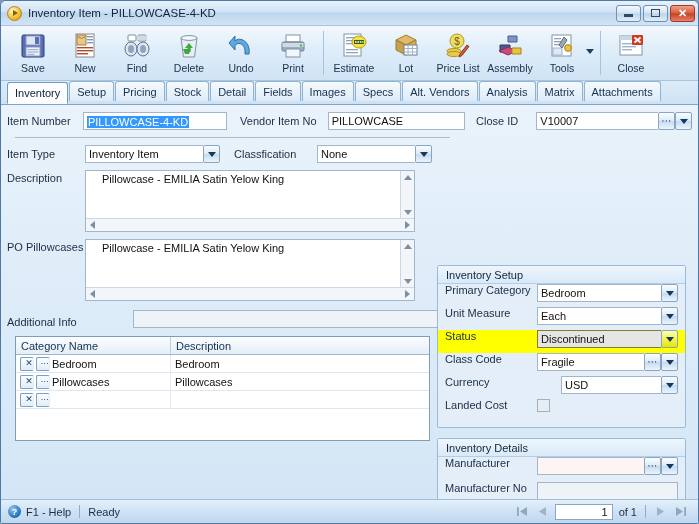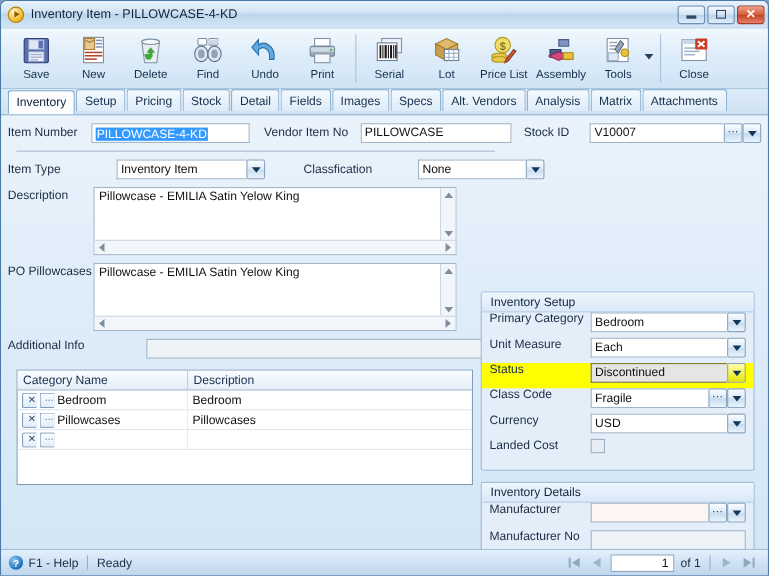--- a/index.html
+++ b/index.html
@@ -265,18 +265,6 @@
     <div class="tbtn">
       <div class="glyph">
         <svg width="28" height="28" viewBox="0 0 28 28">
-          <path d="M6 6 h16 l-2.5 19 h-11 z" fill="#e9eef4" stroke="#8293a6"></path>
-          <ellipse cx="14" cy="6" rx="8" ry="2.4" fill="#f4f7fb" stroke="#8293a6"></ellipse>
-          <path d="M14 11 l4 5 h-2.5 v4 h-3 v-4 h-2.5 z" fill="#3fa93f"></path>
-          <path d="M10 22 l-2-5 h8 l-2 5 z" fill="#3fa93f"></path>
-        </svg>
-      </div>
-      <div class="lbl">Delete</div>
-    </div>
-
-    <div class="tbtn">
-      <div class="glyph">
-        <svg width="28" height="28" viewBox="0 0 28 28">
           <g fill="#ffffff" stroke="#7d8ea0">
               <rect x="15" y="3" width="8" height="6" rx="1"></rect>
               <rect x="5" y="3" width="8" height="6" rx="1"></rect>
@@ -290,6 +278,18 @@
         </svg>
       </div>
       <div class="lbl">Find</div>
+    </div>
+
+    <div class="tbtn">
+      <div class="glyph">
+        <svg width="28" height="28" viewBox="0 0 28 28">
+          <path d="M6 6 h16 l-2.5 19 h-11 z" fill="#e9eef4" stroke="#8293a6"></path>
+          <ellipse cx="14" cy="6" rx="8" ry="2.4" fill="#f4f7fb" stroke="#8293a6"></ellipse>
+          <path d="M14 11 l4 5 h-2.5 v4 h-3 v-4 h-2.5 z" fill="#3fa93f"></path>
+          <path d="M10 22 l-2-5 h8 l-2 5 z" fill="#3fa93f"></path>
+        </svg>
+      </div>
+      <div class="lbl">Delete</div>
     </div>
 
     <div class="tbtn">

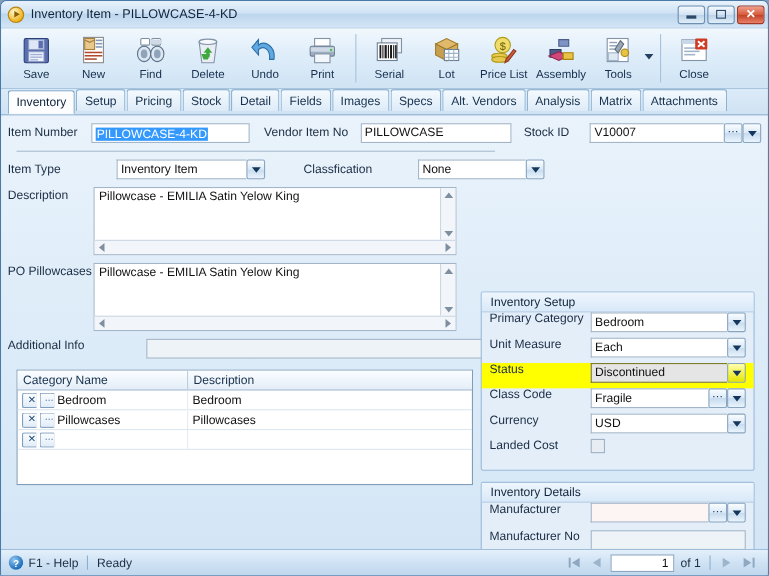--- a/index.html
+++ b/index.html
@@ -316,6 +316,29 @@
 
     <div class="tsep"></div>
 
+    <div class="tbtn">
+      <div class="glyph">
+        <svg width="28" height="28" viewBox="0 0 28 28">
+          <rect x="4" y="2" width="17" height="22" fill="#ffffff" stroke="#8293a6"></rect>
+          <g fill="#8fa4bb">
+              <rect x="6" y="5" width="9" height="1.3"></rect>
+              <rect x="6" y="8" width="9" height="1.3"></rect>
+              <rect x="6" y="11" width="9" height="1.3"></rect>
+              <rect x="6" y="17" width="12" height="1.3"></rect>
+              <rect x="6" y="20" width="12" height="1.3"></rect>
+            </g>
+          <ellipse cx="19" cy="10" rx="7" ry="6" fill="#f2e14a" stroke="#b7a10f"></ellipse>
+          <rect x="14" y="8" width="10" height="4" fill="#3a5a20"></rect>
+          <g fill="#cfe08a">
+              <rect x="15" y="9" width="1.6" height="2"></rect>
+              <rect x="17.4" y="9" width="1.6" height="2"></rect>
+              <rect x="19.8" y="9" width="1.6" height="2"></rect>
+              <rect x="22.2" y="9" width="1.2" height="2"></rect>
+            </g>
+        </svg>
+      </div>
+      <div class="lbl">Estimate</div>
+    </div>
 
     <div class="tbtn">
       <div class="glyph">

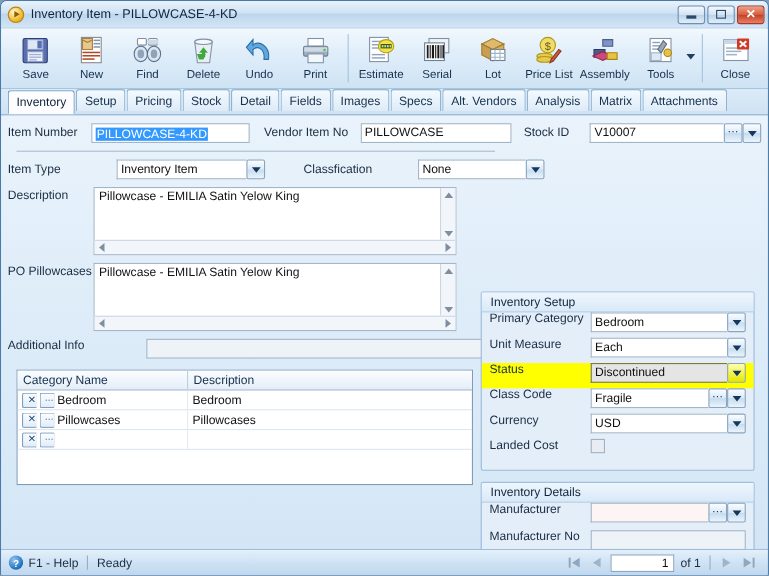--- a/index.html
+++ b/index.html
@@ -340,24 +340,6 @@
       <div class="lbl">Estimate</div>
     </div>
 
-    <div class="tbtn">
-      <div class="glyph">
-        <svg width="28" height="28" viewBox="0 0 28 28">
-          <rect x="7" y="3" width="18" height="13" fill="#eef3f9" stroke="#8293a6"></rect>
-          <rect x="3" y="7" width="18" height="16" fill="#ffffff" stroke="#6d7f93"></rect>
-          <g fill="#1a1a1a">
-            <rect x="5" y="9" width="1.6" height="12"></rect>
-              <rect x="7.6" y="9" width="1" height="12"></rect>
-            <rect x="9.6" y="9" width="2" height="12"></rect>
-              <rect x="12.6" y="9" width="1" height="12"></rect>
-            <rect x="14.6" y="9" width="1.8" height="12"></rect>
-              <rect x="17.4" y="9" width="1" height="12"></rect>
-            <rect x="19.2" y="9" width="1.4" height="12"></rect>
-          </g>
-        </svg>
-      </div>
-      <div class="lbl">Serial</div>
-    </div>
 
     <div class="tbtn">
       <div class="glyph">

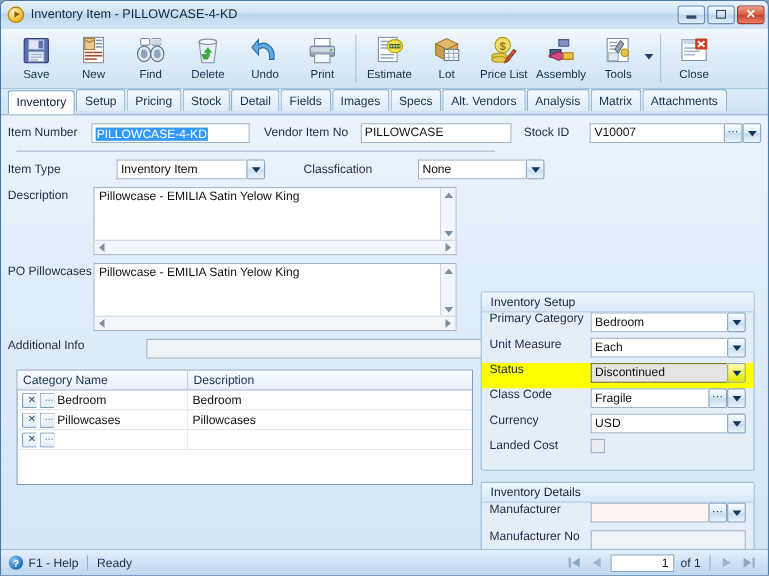--- a/index.html
+++ b/index.html
@@ -444,7 +444,7 @@
       </div>
       <div class="lbl" style="width:90px; margin-left:13px;">Vendor Item No</div>
       <div class="fld" style="width:141px;">PILLOWCASE</div>
-      <div class="lbl" style="width:62px; margin-left:11px;">Stock ID</div>
+      <div class="lbl" style="width:62px; margin-left:11px;">Close ID</div>
       <div class="combo" style="width:160px;">
         <div class="fld">V10007</div>
         <div class="dotbtn">⋯</div>

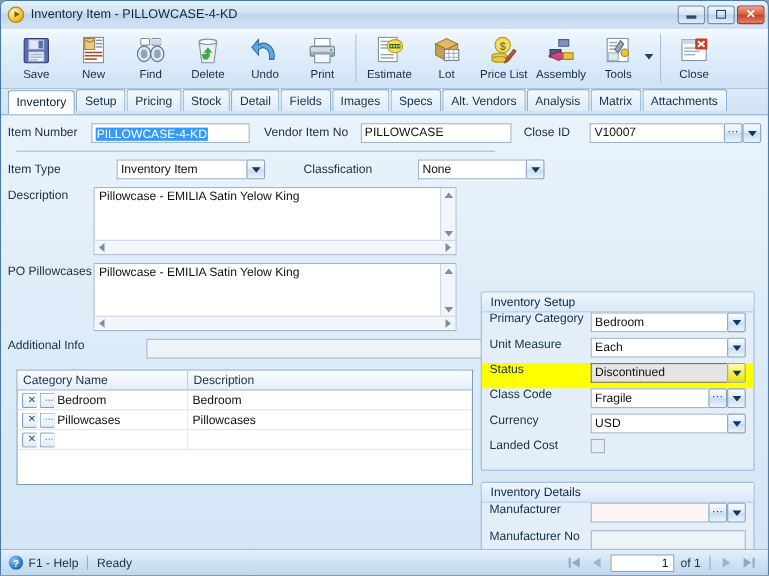--- a/index.html
+++ b/index.html
@@ -454,7 +454,7 @@
 
     <div style="height:1px; background:#aabdd0; margin:6px 242px 6px 8px;"></div>
 
-    <div style="display:flex; align-items:center; height:20px;gap:21px;">
+    <div style="display:flex; align-items:center; height:20px;">
       <div class="lbl" style="width:78px;">Item Type</div>
       <div class="combo" style="width:135px;">
         <div class="fld">Inventory Item</div>

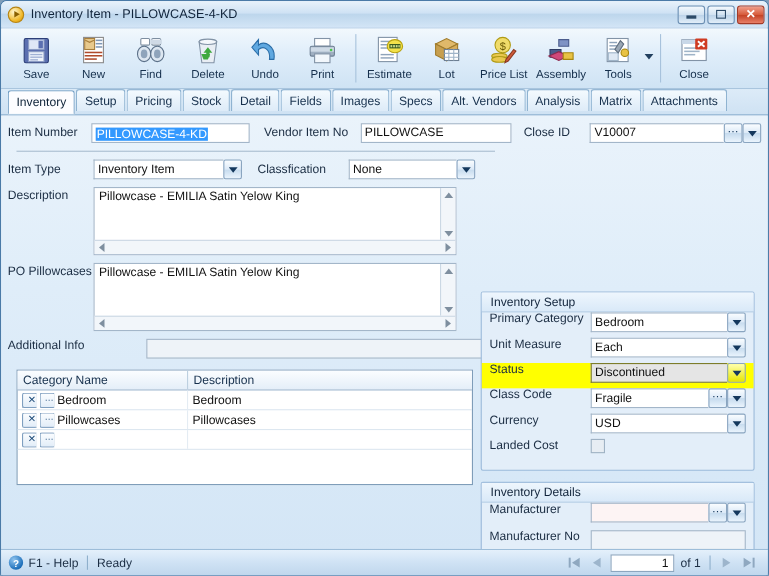--- a/index.html
+++ b/index.html
@@ -134,7 +134,7 @@
   .sel { background: #3399ff; color: #fff; padding: 0 1px; }
   
   .memo { background:#fff; border:1px solid #a3b6c9; position: relative; }
-  .memo .txt { padding: 2px 4px; font-size: 11px; color:#111; }
+  .memo .txt { padding: 2px 16px; font-size: 11px; color:#111; }
   .vsb {
     position: absolute; right: 0; top: 0; bottom: 13px; width: 14px;
     background: #f2f6fa; border-left: 1px solid #cbd8e4;

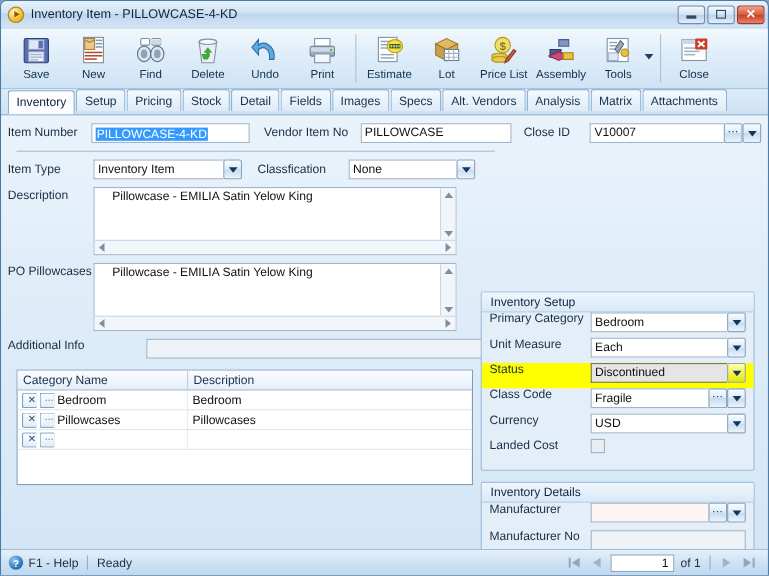--- a/index.html
+++ b/index.html
@@ -513,7 +513,7 @@
       </div>
     </div>
 
-    <div style="display:flex; align-items:flex-start; height:20px; margin-top:7px;gap:48px;">
+    <div style="display:flex; align-items:flex-end; height:20px; margin-top:7px;gap:48px;">
       <div class="lbl" style="width:78px;">Additional Info</div>
       <div class="fld" style="width:330px; background:#eef3f8;"></div>
     </div>

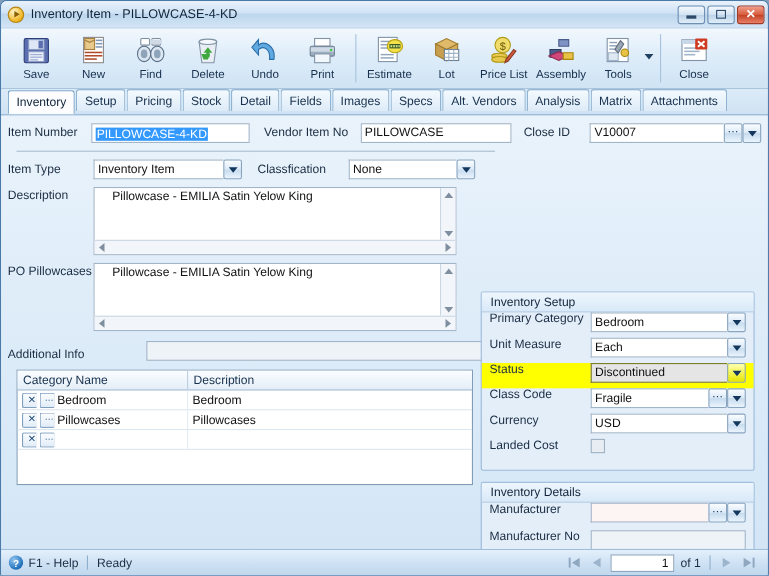--- a/index.html
+++ b/index.html
@@ -587,7 +587,7 @@
 
       <div class="grow">
         <div class="gl">Currency</div>
-        <div class="combo" style="flex:1;">
+        <div class="combo" style="flex:1;margin-left:24px;">
           <div class="fld">USD</div>
           <div class="arrowbtn"></div>
         </div>

